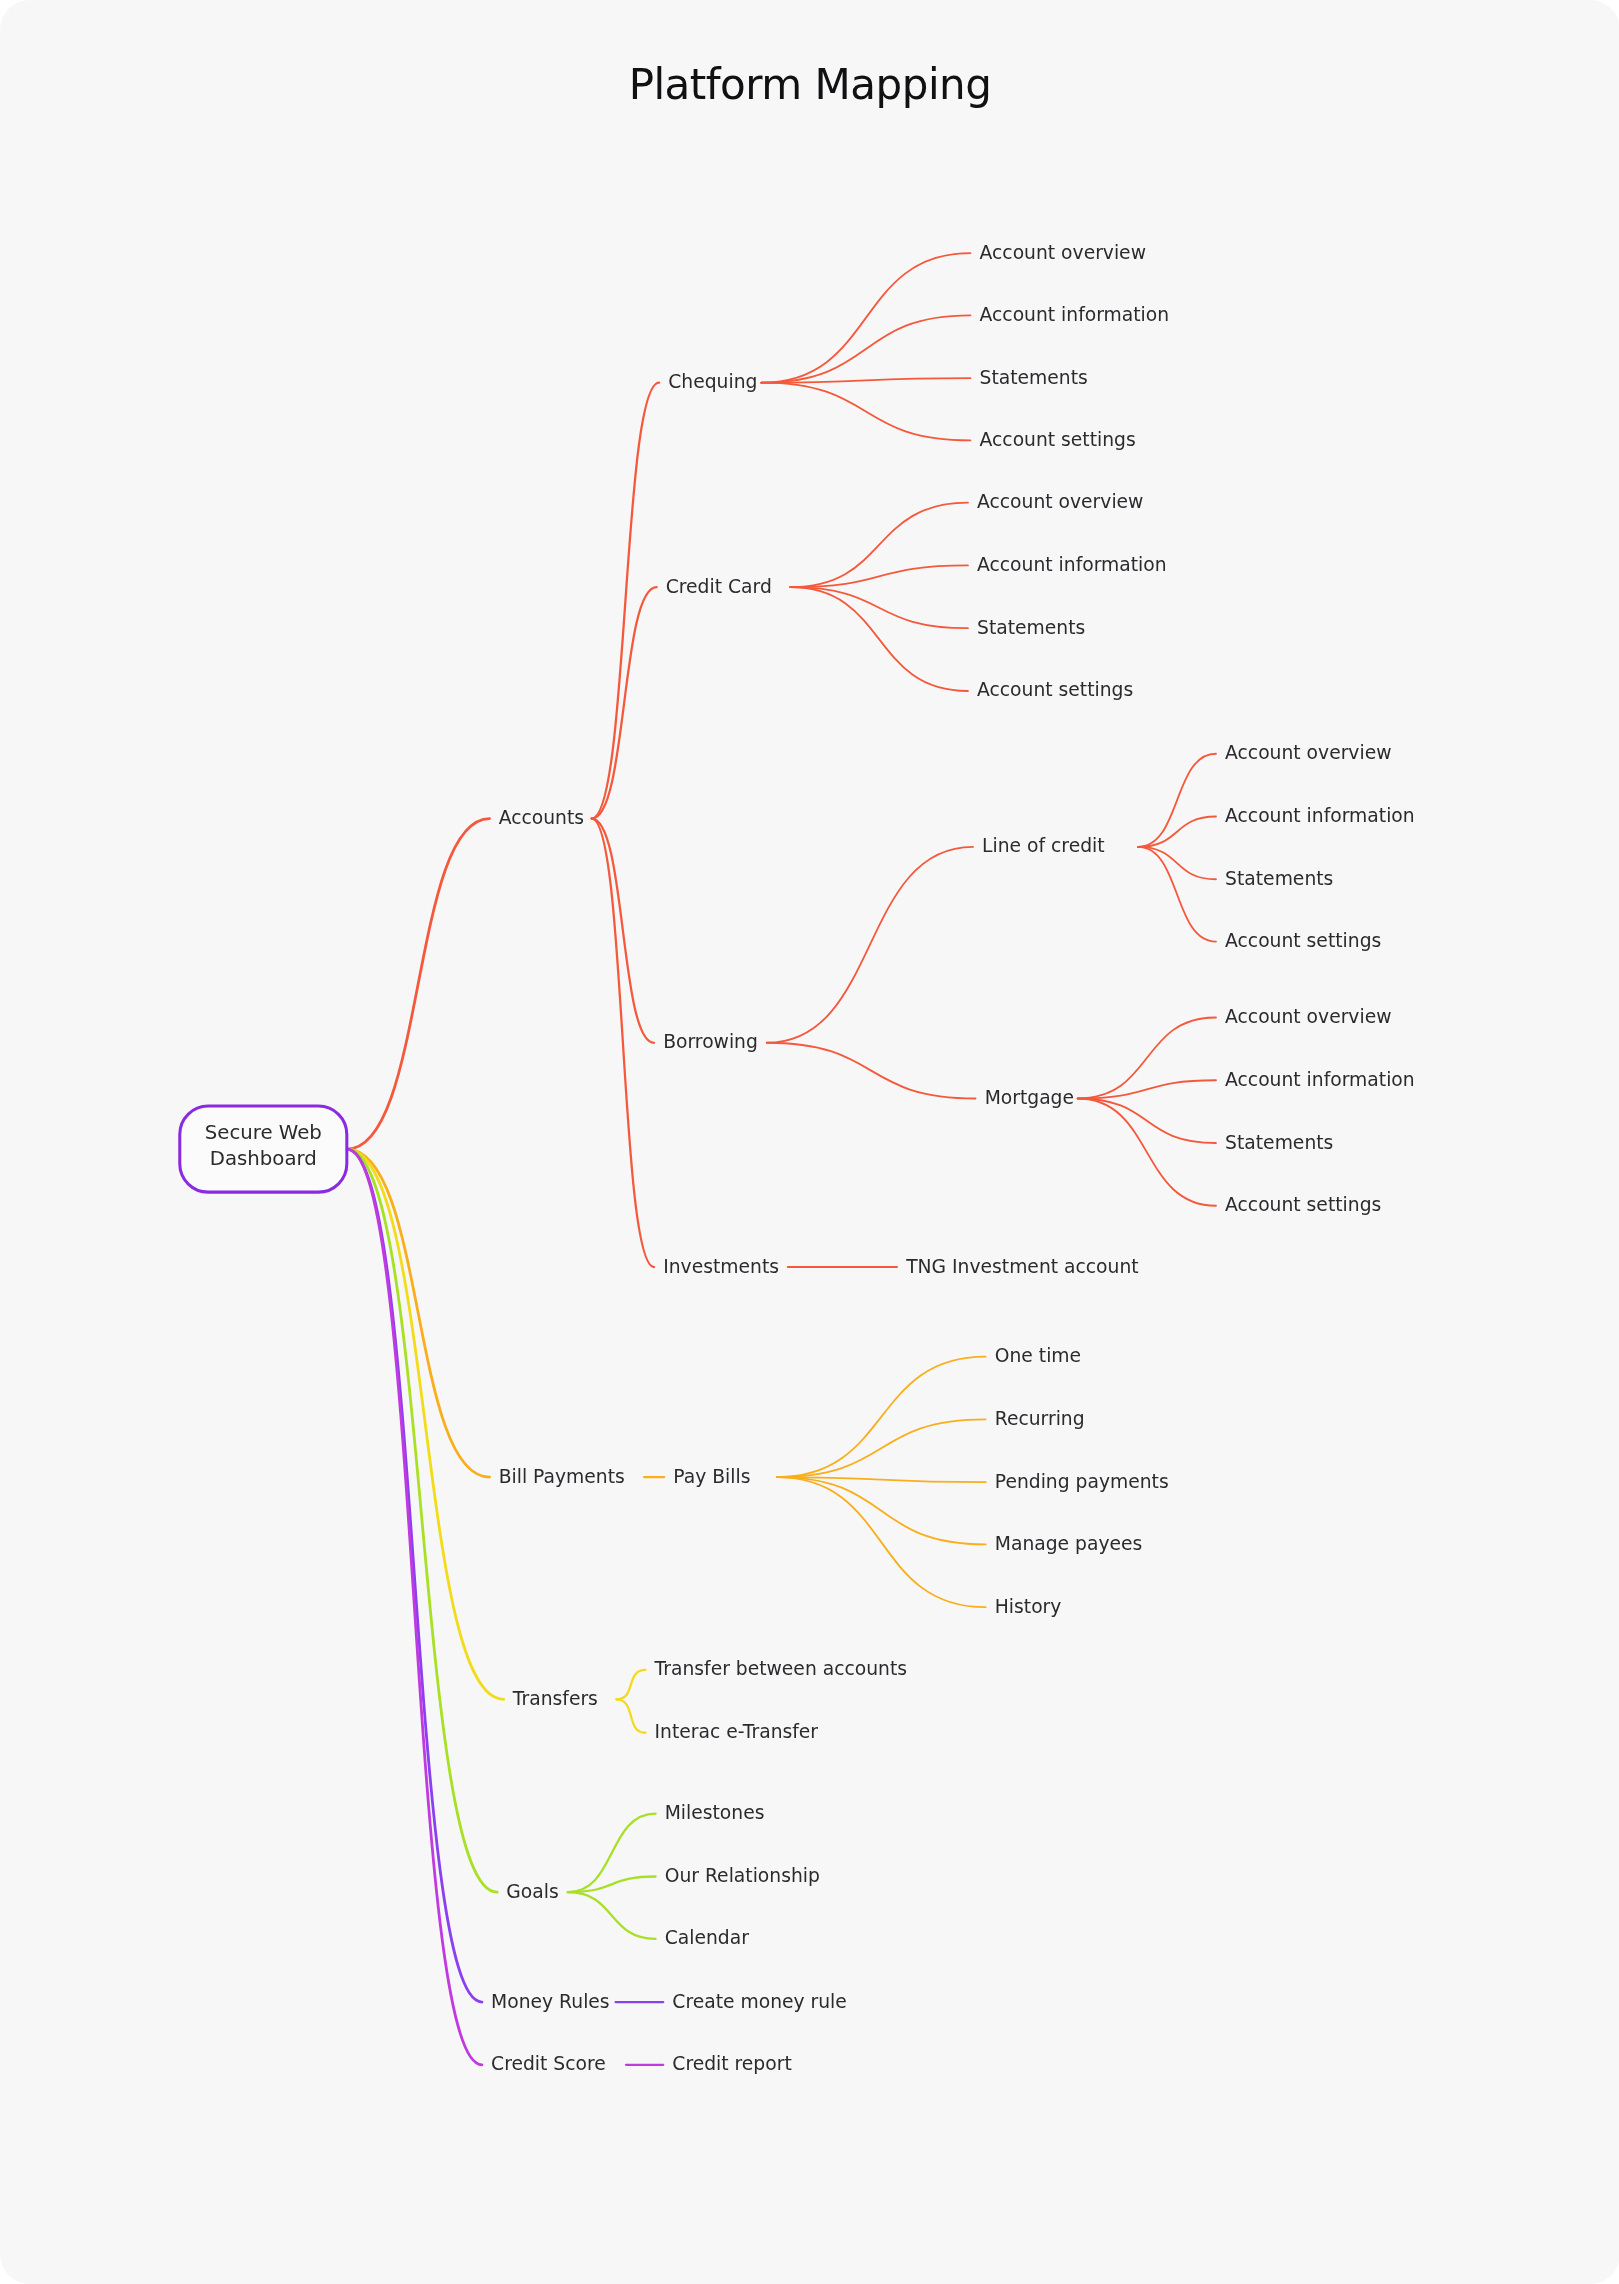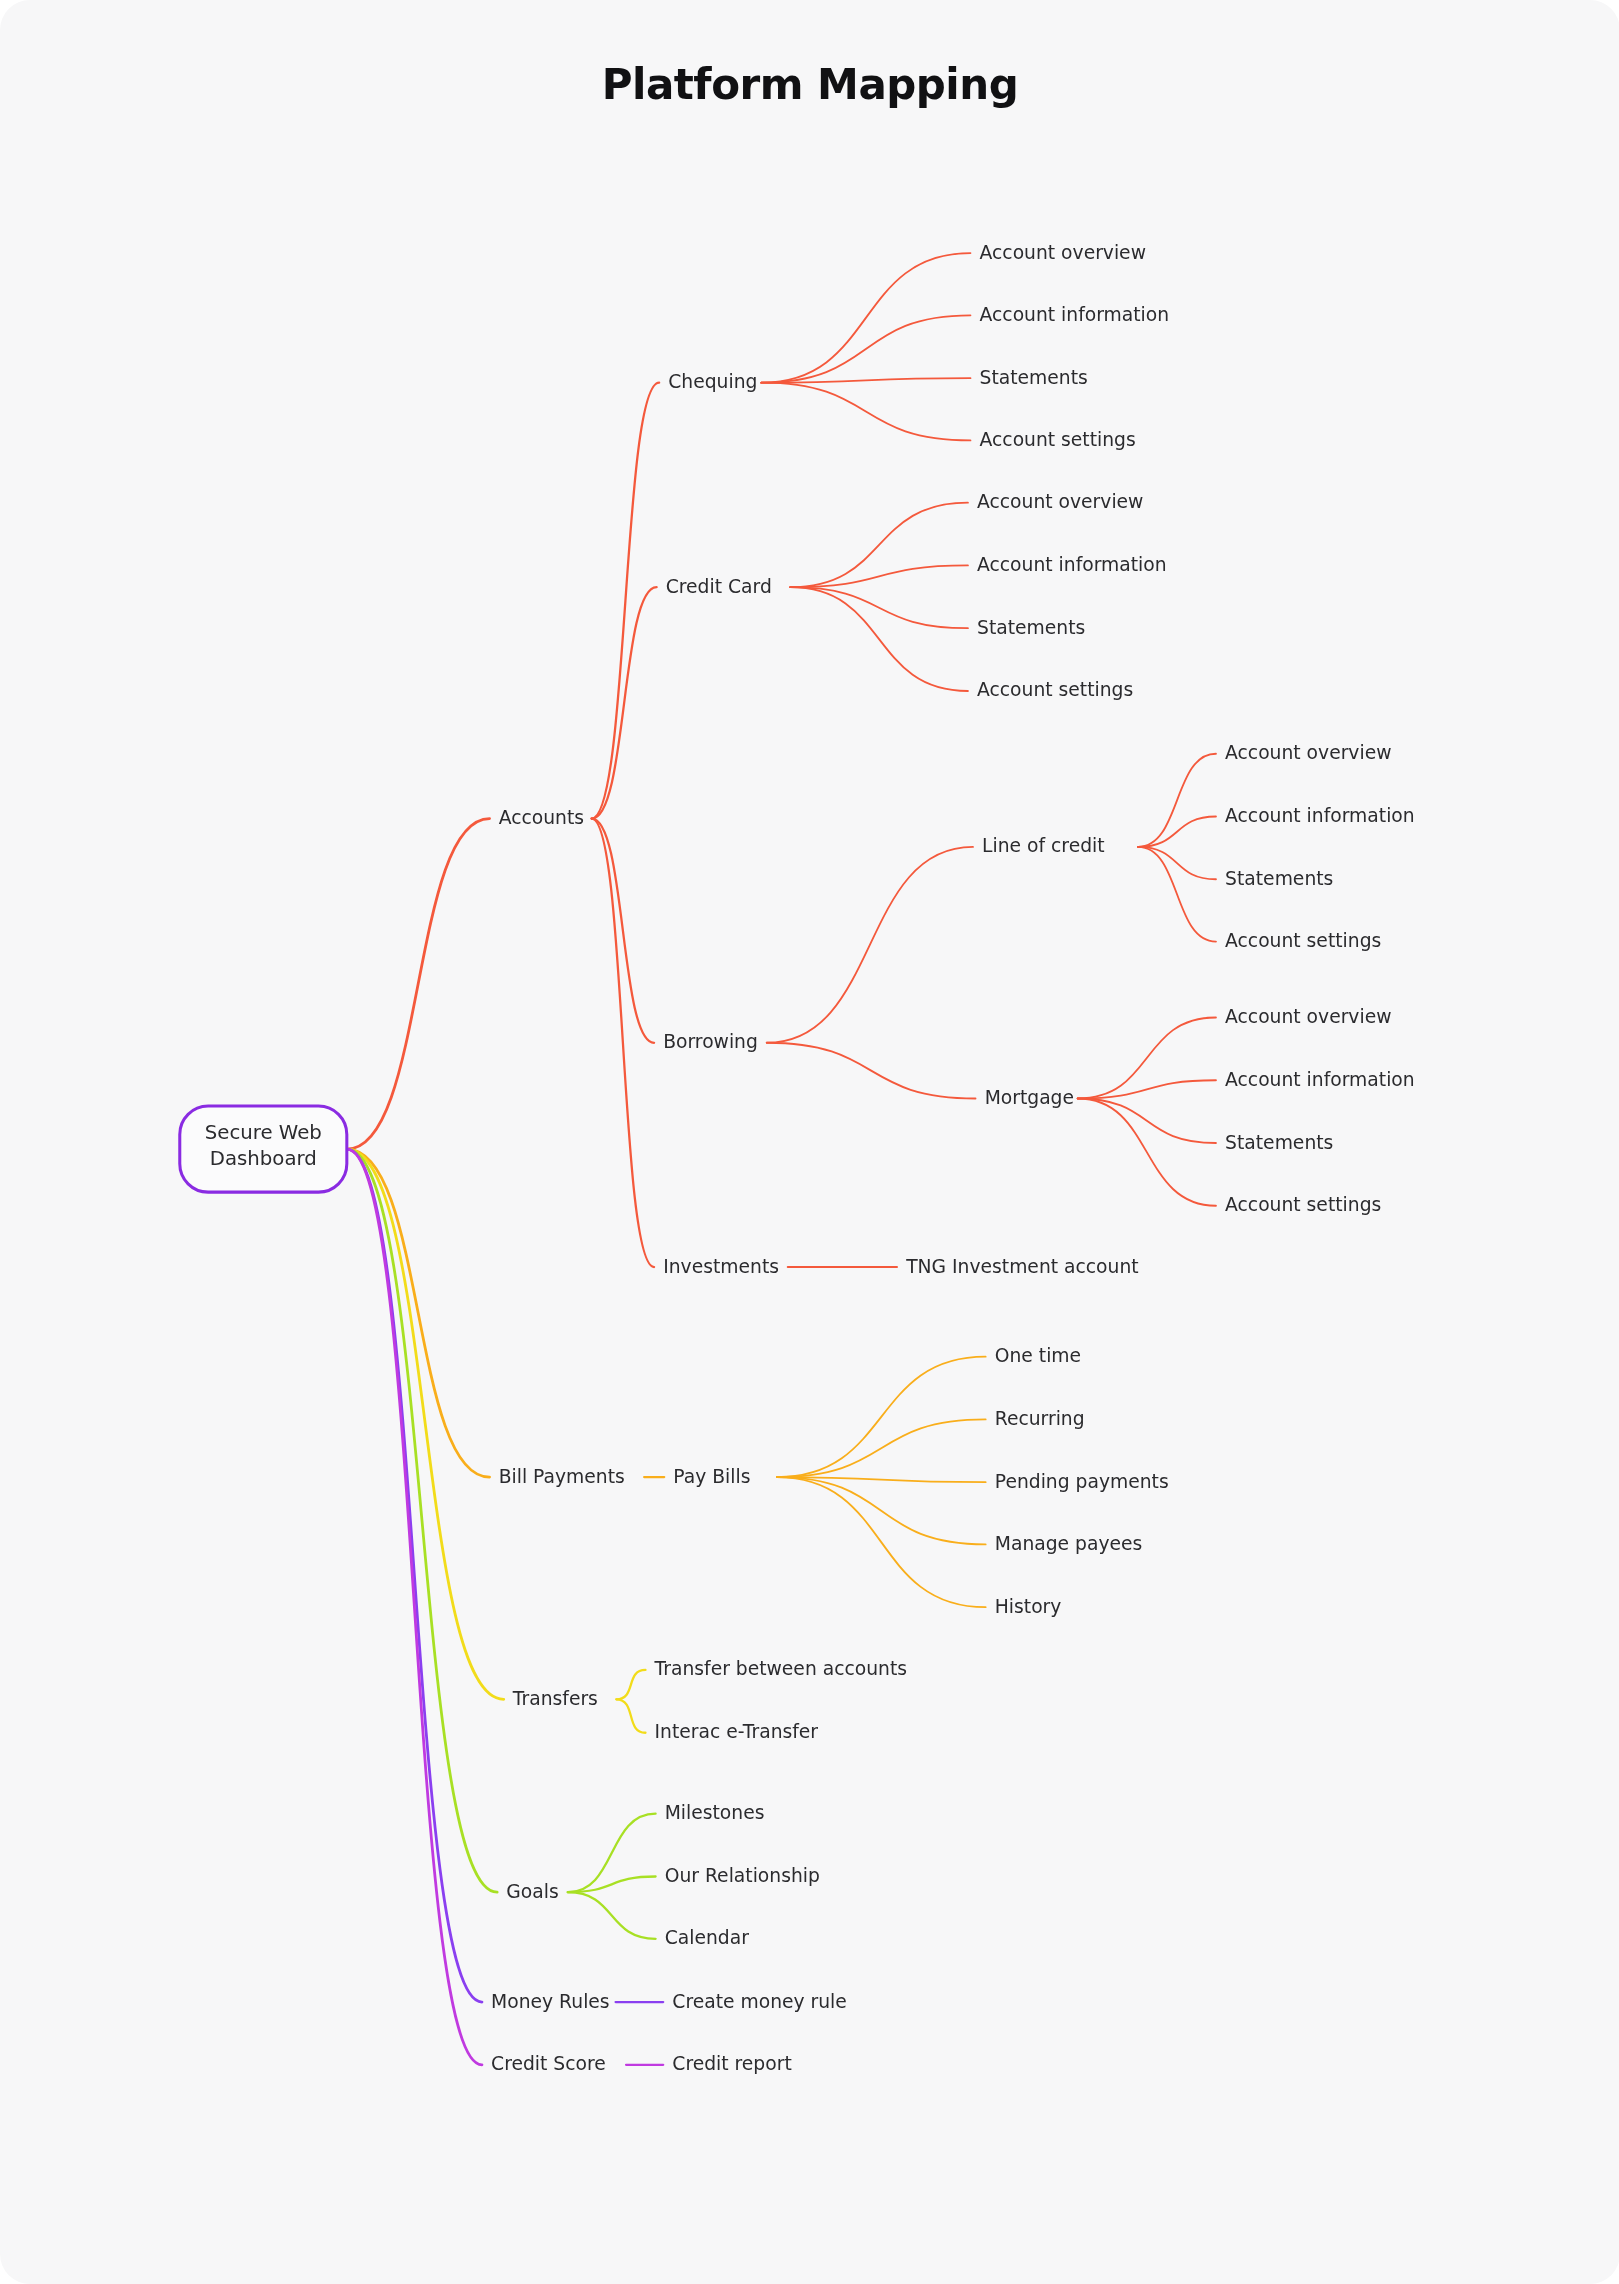--- a/index.html
+++ b/index.html
@@ -21,7 +21,7 @@
     top: 60px; left: 0; width: 1620px;
     text-align: center;
     font-family: "DejaVu Sans", sans-serif;
-    font-weight: bold;
+    font-weight: normal;
     font-size: 42px;
     letter-spacing: -0.5px;
     color: #111113;

